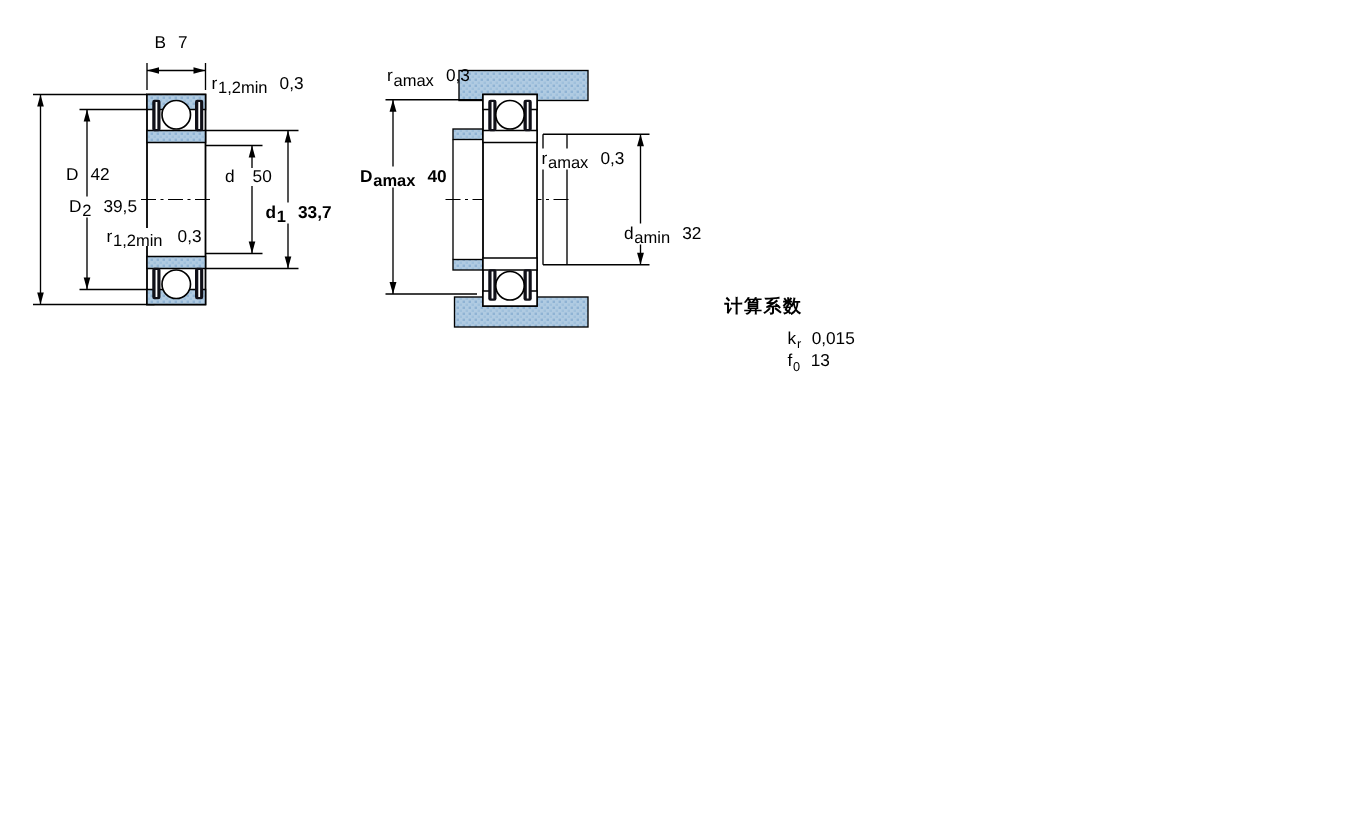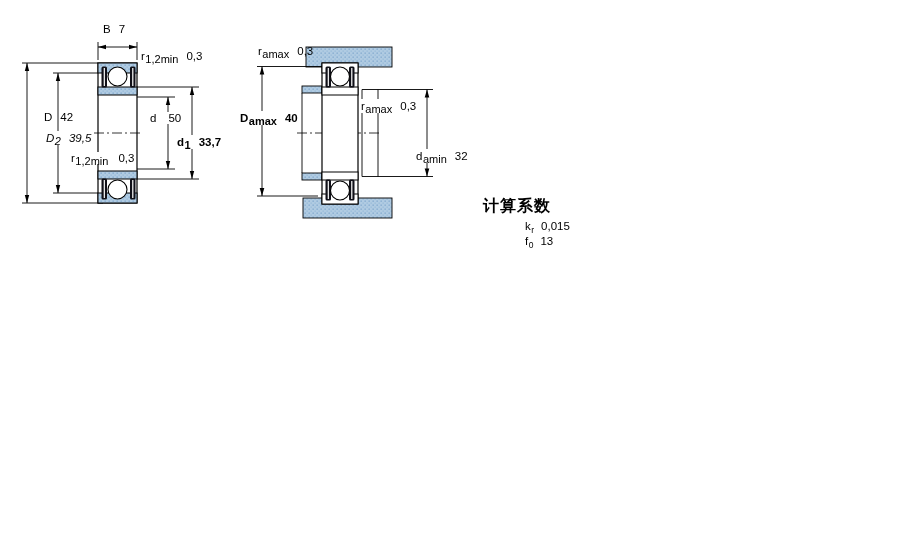--- a/index.html
+++ b/index.html
@@ -164,7 +164,7 @@
     <span>D</span><span class="val">42</span>
   </div>
 
-  <div class="dim bgw" style="left:44px;top:131px;font-style:italic;">
+  <div class="dim bgw" style="left:44px;top:131px;">
     <span>D</span><span class="sub">2</span><span class="val">39,5</span>
   </div>
 

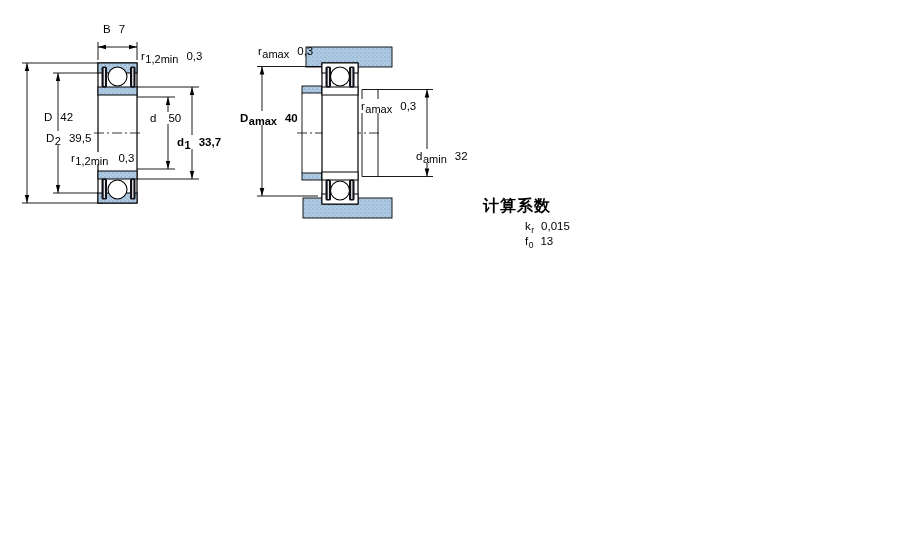--- a/index.html
+++ b/index.html
@@ -12,7 +12,7 @@
   .dim .sub{font-size:11px;position:relative;top:3px;margin-left:0.5px;}
   .dim .val{margin-left:8px;}
   .bgw{background:#fff;padding:0 2px;}
-  .factors-title{position:absolute;font-size:16px;font-weight:bold;letter-spacing:1px;white-space:nowrap;}
+  .factors-title{position:absolute;font-size:12px;font-weight:bold;letter-spacing:1px;white-space:nowrap;}
   .factor-row{position:absolute;white-space:nowrap;font-size:11.5px;line-height:14px;padding-left:47px;}
   .factor-row .sub{font-size:8.5px;position:relative;top:3px;margin-left:0.5px;}
   .factor-row .val{margin-left:7px;}

